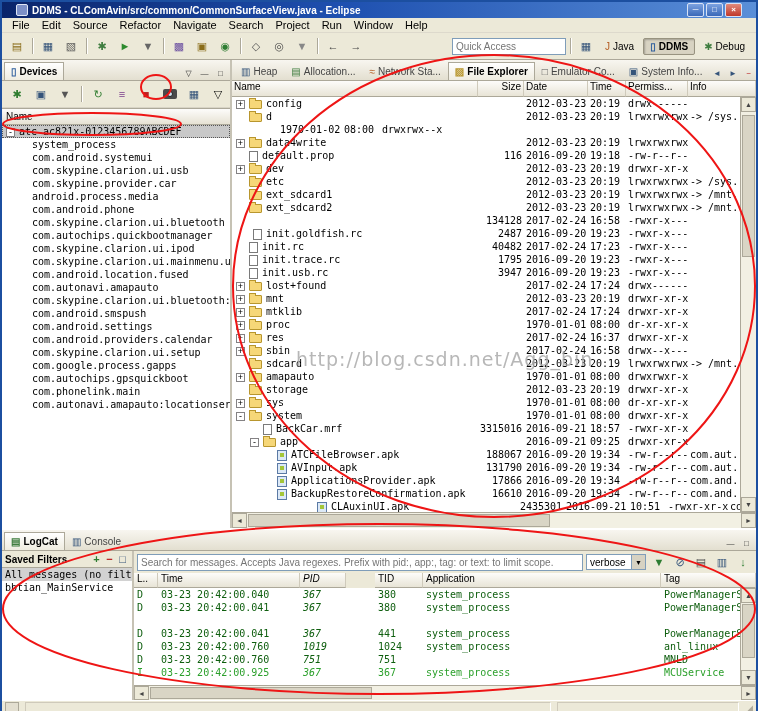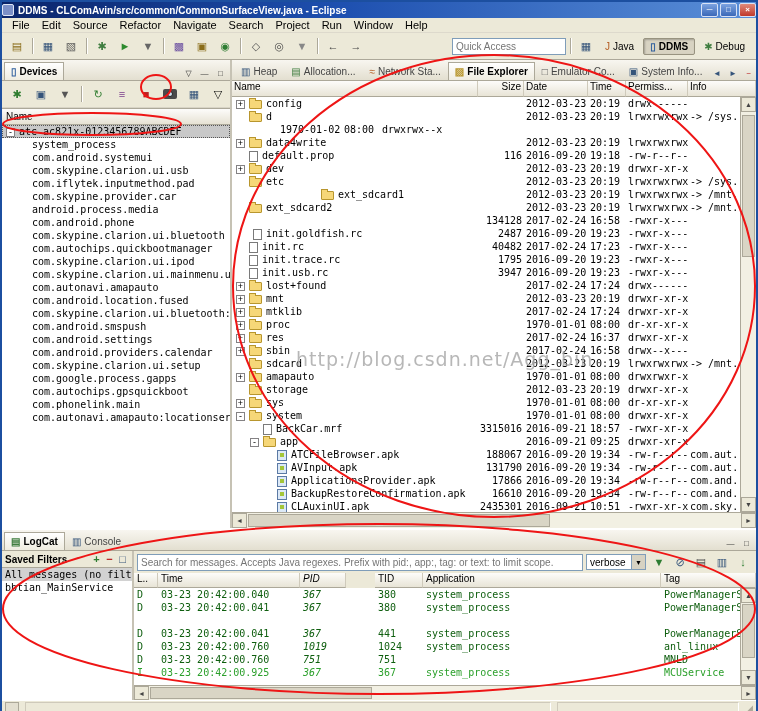--- a/index.html
+++ b/index.html
@@ -6,7 +6,7 @@
   body{width:758px;height:711px;overflow:hidden;font-family:"Liberation Sans",sans-serif;background:#ece9d8;position:relative;}
   .window{position:absolute;inset:0;border:2px solid #1c4fa0;background:#ece9d8;box-sizing:border-box;display:flex;flex-direction:column;}
   
-  .titlebar{height:16px;flex:0 0 16px;background:linear-gradient(to right,#0a246a 0%,#1e50b0 45%,#5a8fd8 100%);display:flex;align-items:center;padding:0 0;color:#fff;font-size:10px;font-weight:bold;gap:4px;}
+  .titlebar{height:16px;flex:0 0 16px;background:linear-gradient(to right,#0a246a 0%,#1e50b0 45%,#5a8fd8 100%);display:flex;align-items:center;padding:0 14px;color:#fff;font-size:10px;font-weight:bold;gap:4px;}
   .title-icon{width:10px;height:10px;background:#7c90c8;border:1px solid #dfe6f5;border-radius:2px;flex:0 0 auto;}
   .title-text{white-space:nowrap;overflow:hidden;flex:1;}
   .win-btns{display:flex;gap:2px;}

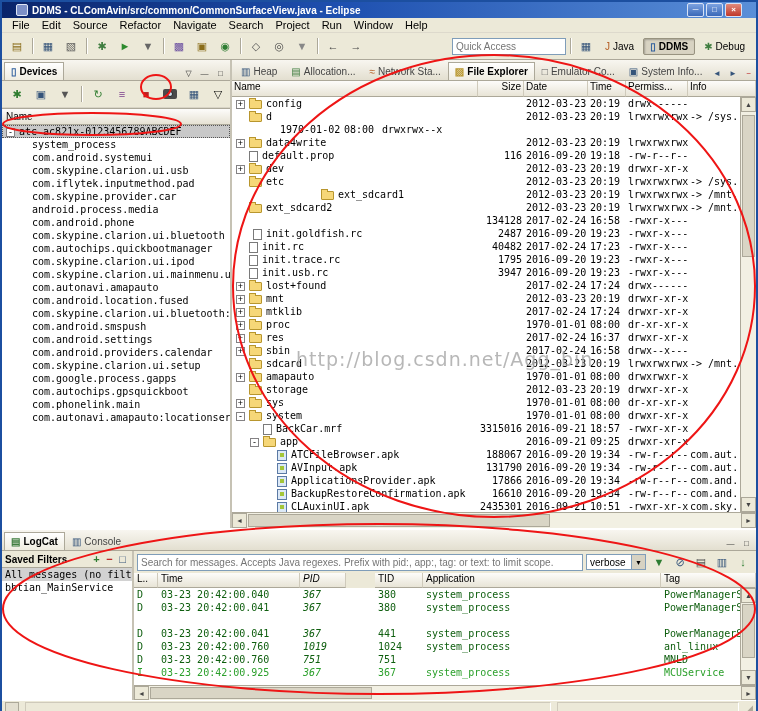--- a/index.html
+++ b/index.html
@@ -199,7 +199,6 @@
           <div class="trow proc"><span>system_process</span></div>
           <div class="trow proc"><span>com.android.systemui</span></div>
           <div class="trow proc"><span>com.skypine.clarion.ui.usb</span></div>
-          <div class="trow proc"><span>com.iflytek.inputmethod.pad</span></div>
           <div class="trow proc"><span>com.skypine.provider.car</span></div>
           <div class="trow proc"><span>android.process.media</span></div>
           <div class="trow proc"><span>com.android.phone</span></div>

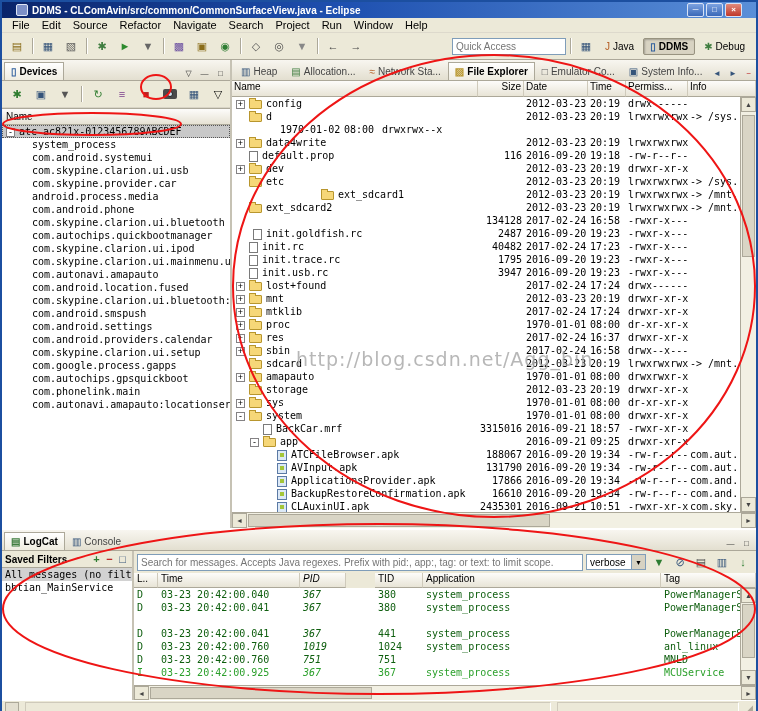--- a/index.html
+++ b/index.html
@@ -321,7 +321,7 @@
               <span class="fc c-info">-&gt; /sys...</span>
             </div>
             <div class="frow">
-              <span class="fc c-name" style="padding-left: 4px; text-align: center;"><span class="tw-sp"></span><span class="ic ic-folder"></span><span>ext_sdcard1</span></span>
+              <span class="fc c-name" style="padding-left: 4px;"><span class="tw-sp"></span><span class="ic ic-folder"></span><span>ext_sdcard1</span></span>
               <span class="fc c-size"></span>
               <span class="fc c-date">2012-03-23</span>
               <span class="fc c-time">20:19</span>

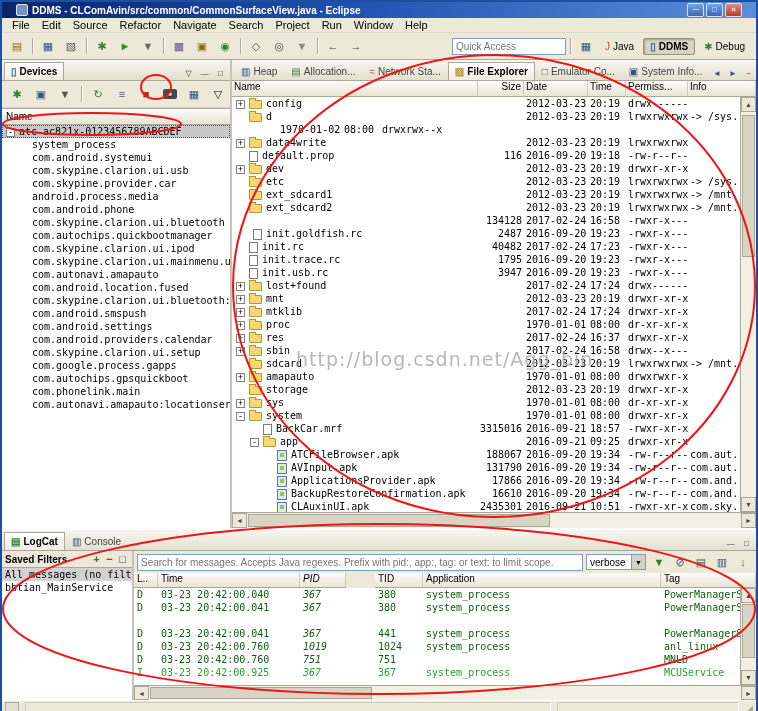--- a/index.html
+++ b/index.html
@@ -206,8 +206,8 @@
           <div class="trow proc"><span>com.autochips.quickbootmanager</span></div>
           <div class="trow proc"><span>com.skypine.clarion.ui.ipod</span></div>
           <div class="trow proc"><span>com.skypine.clarion.ui.mainmenu.ui</span></div>
+          <div class="trow proc"><span>com.android.location.fused</span></div>
           <div class="trow proc"><span>com.autonavi.amapauto</span></div>
-          <div class="trow proc"><span>com.android.location.fused</span></div>
           <div class="trow proc"><span>com.skypine.clarion.ui.bluetooth:remot</span></div>
           <div class="trow proc"><span>com.android.smspush</span></div>
           <div class="trow proc"><span>com.android.settings</span></div>

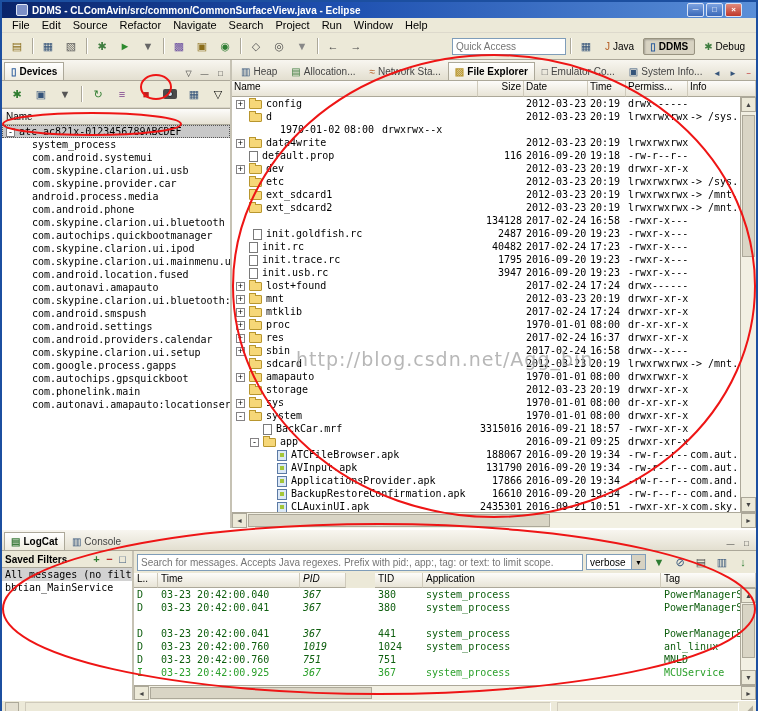--- a/index.html
+++ b/index.html
@@ -513,7 +513,7 @@
               <span class="fc c-info">com.and...</span>
             </div>
             <div class="frow">
-              <span class="fc c-name" style="padding-left: 32px;"><span class="tw-sp"></span><span class="ic ic-apk"></span><span>CLAuxinUI.apk</span></span>
+              <span class="fc c-name" style="padding-left: 32px; margin-left: 40px;"><span class="tw-sp"></span><span class="ic ic-apk"></span><span>CLAuxinUI.apk</span></span>
               <span class="fc c-size">2435301</span>
               <span class="fc c-date">2016-09-21</span>
               <span class="fc c-time">10:51</span>

